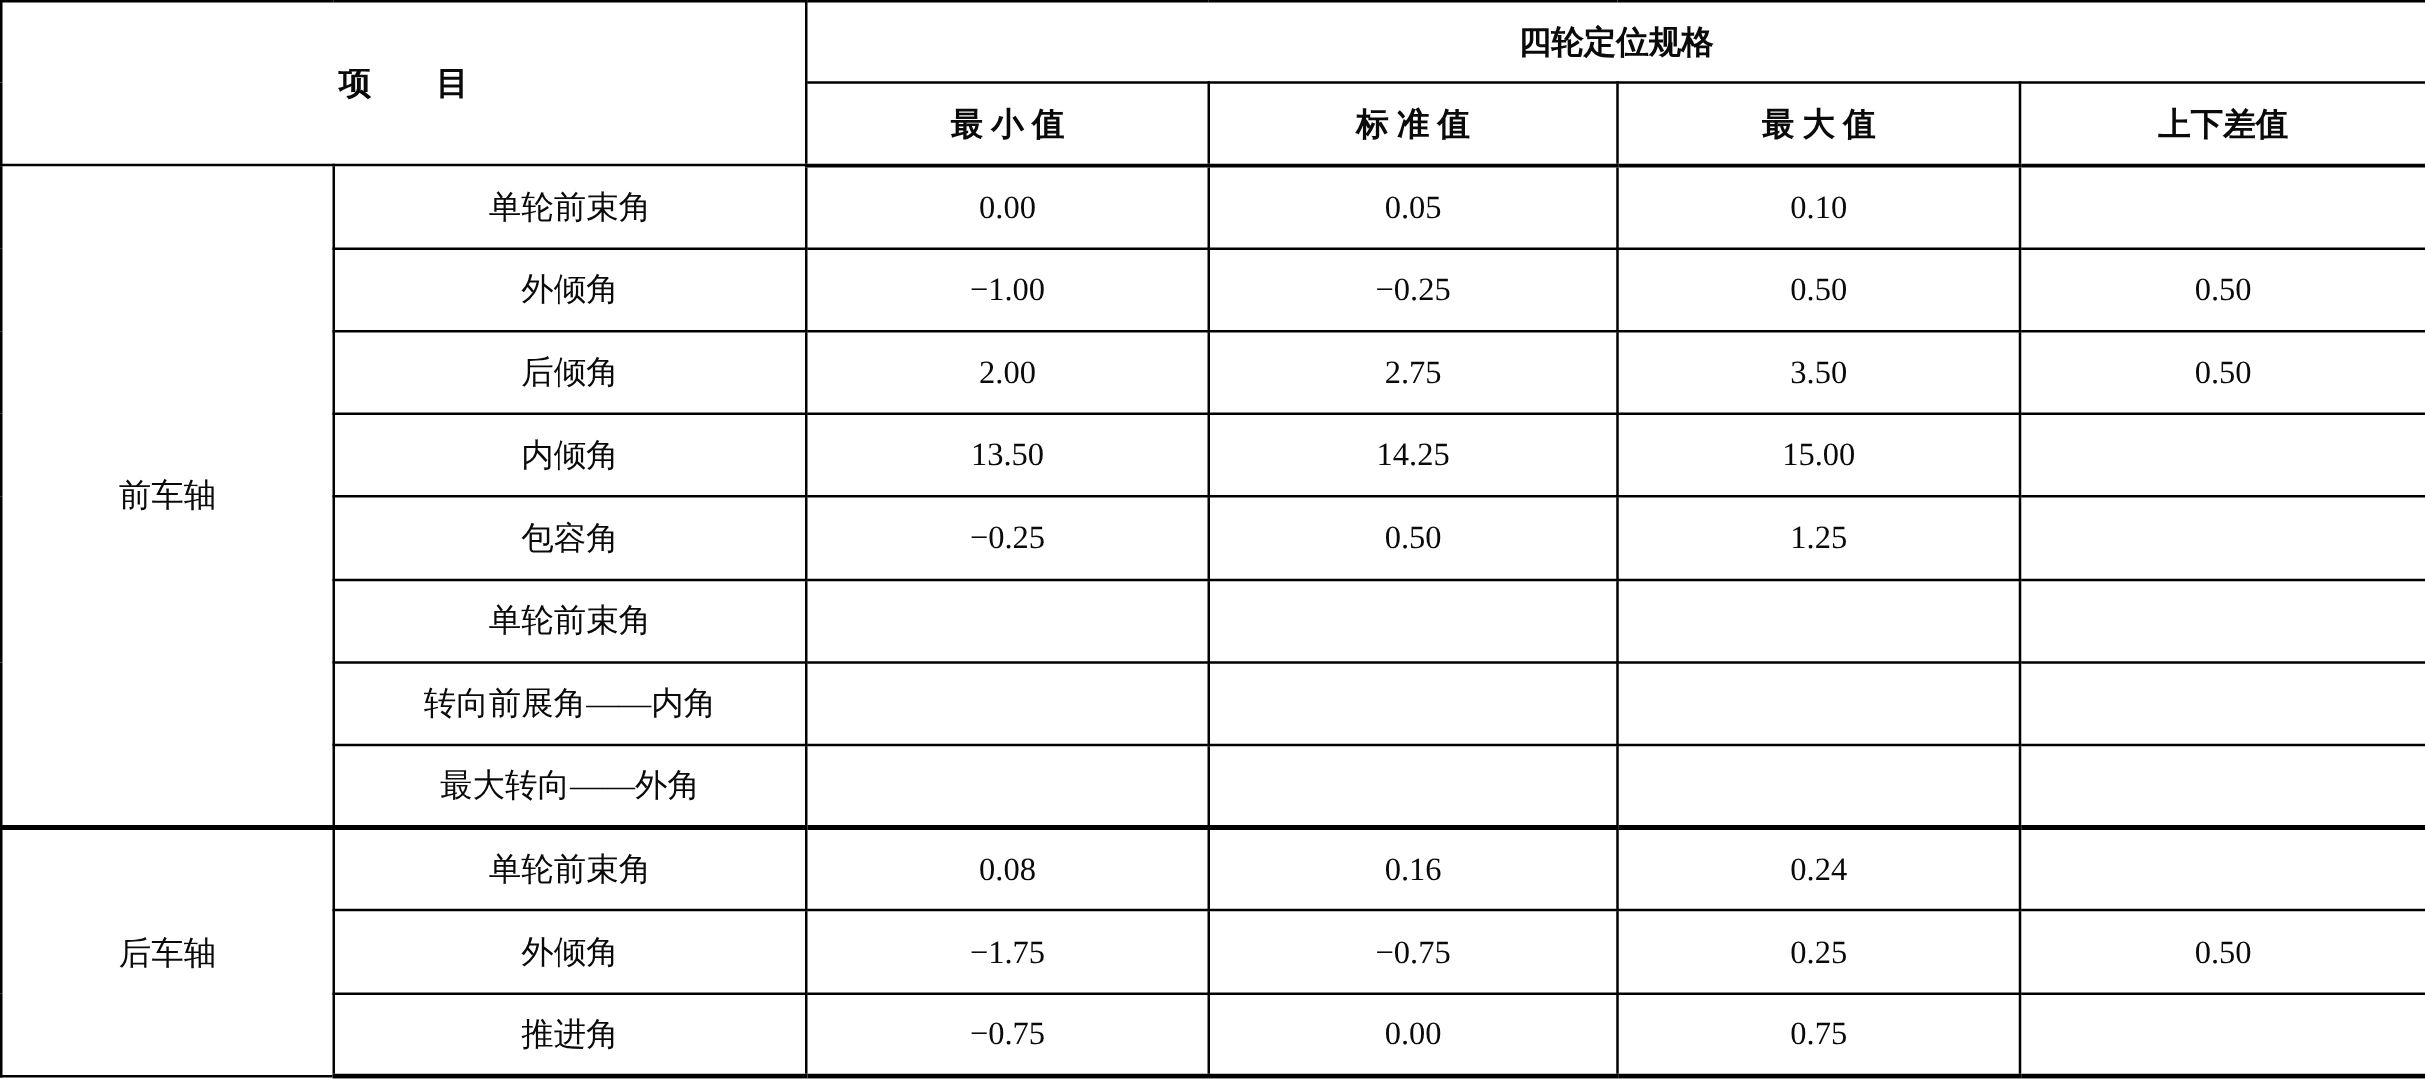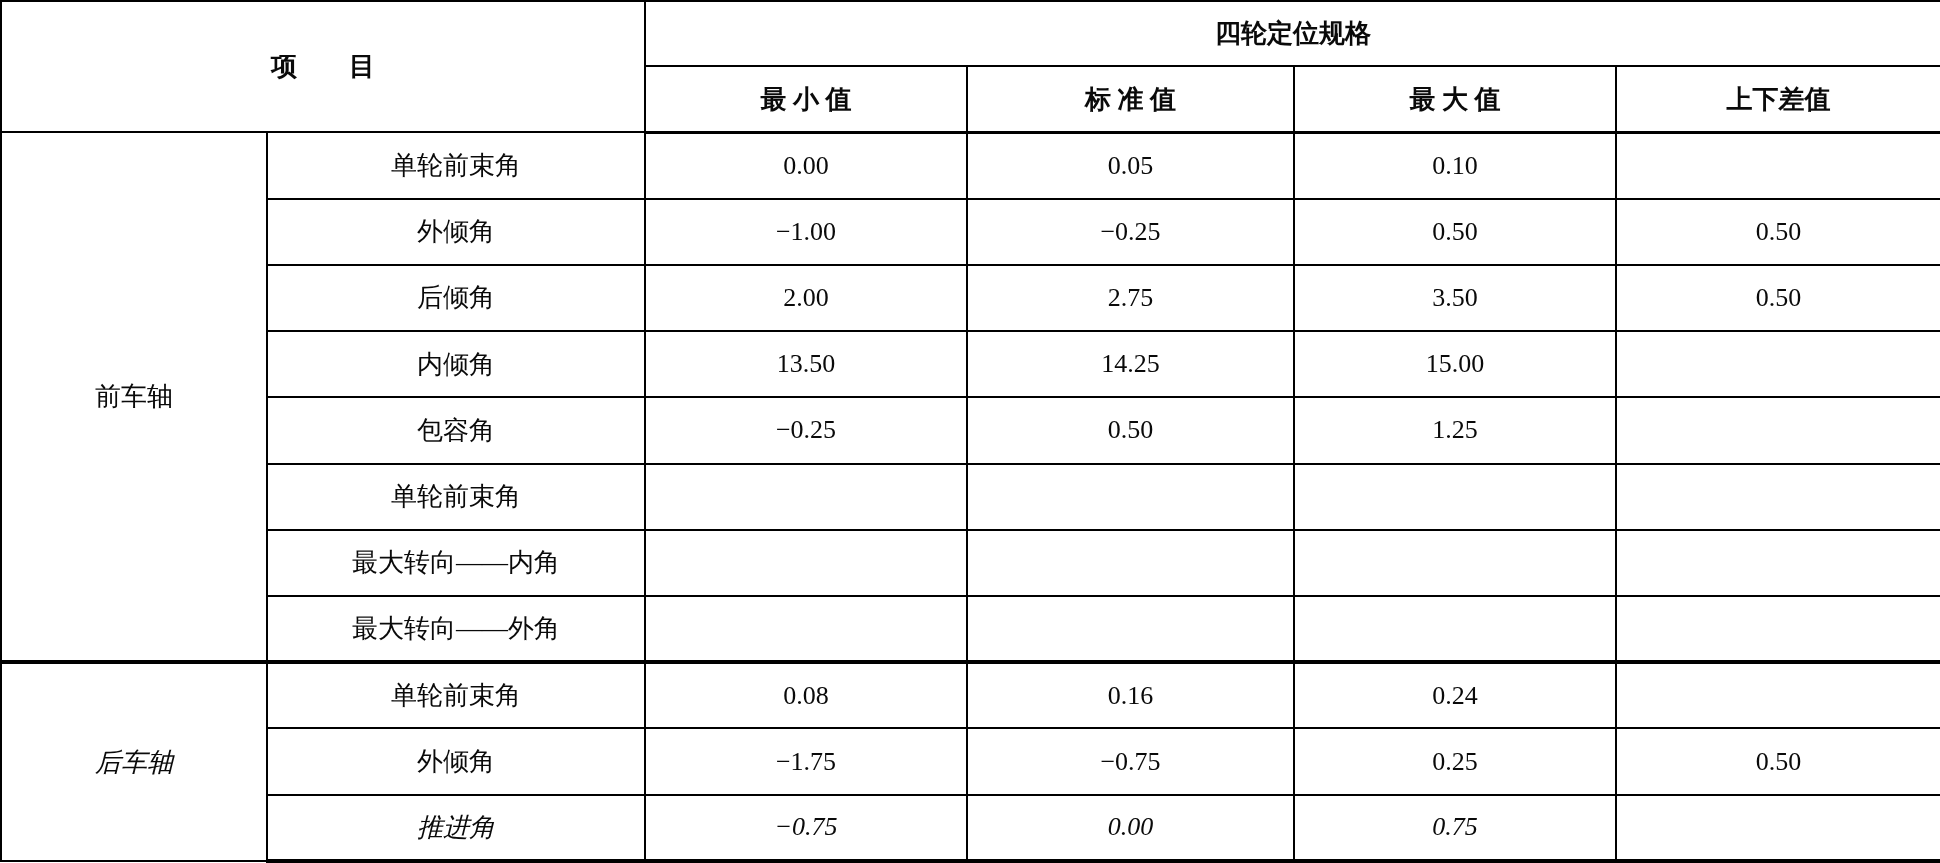--- a/index.html
+++ b/index.html
@@ -142,7 +142,7 @@
         <td class="num rightmost"></td>
       </tr>
       <tr class="data-row">
-        <td>最大转向——内角</td>
+        <td>转向前展角——内角</td>
         <td class="num"></td>
         <td class="num"></td>
         <td class="num"></td>

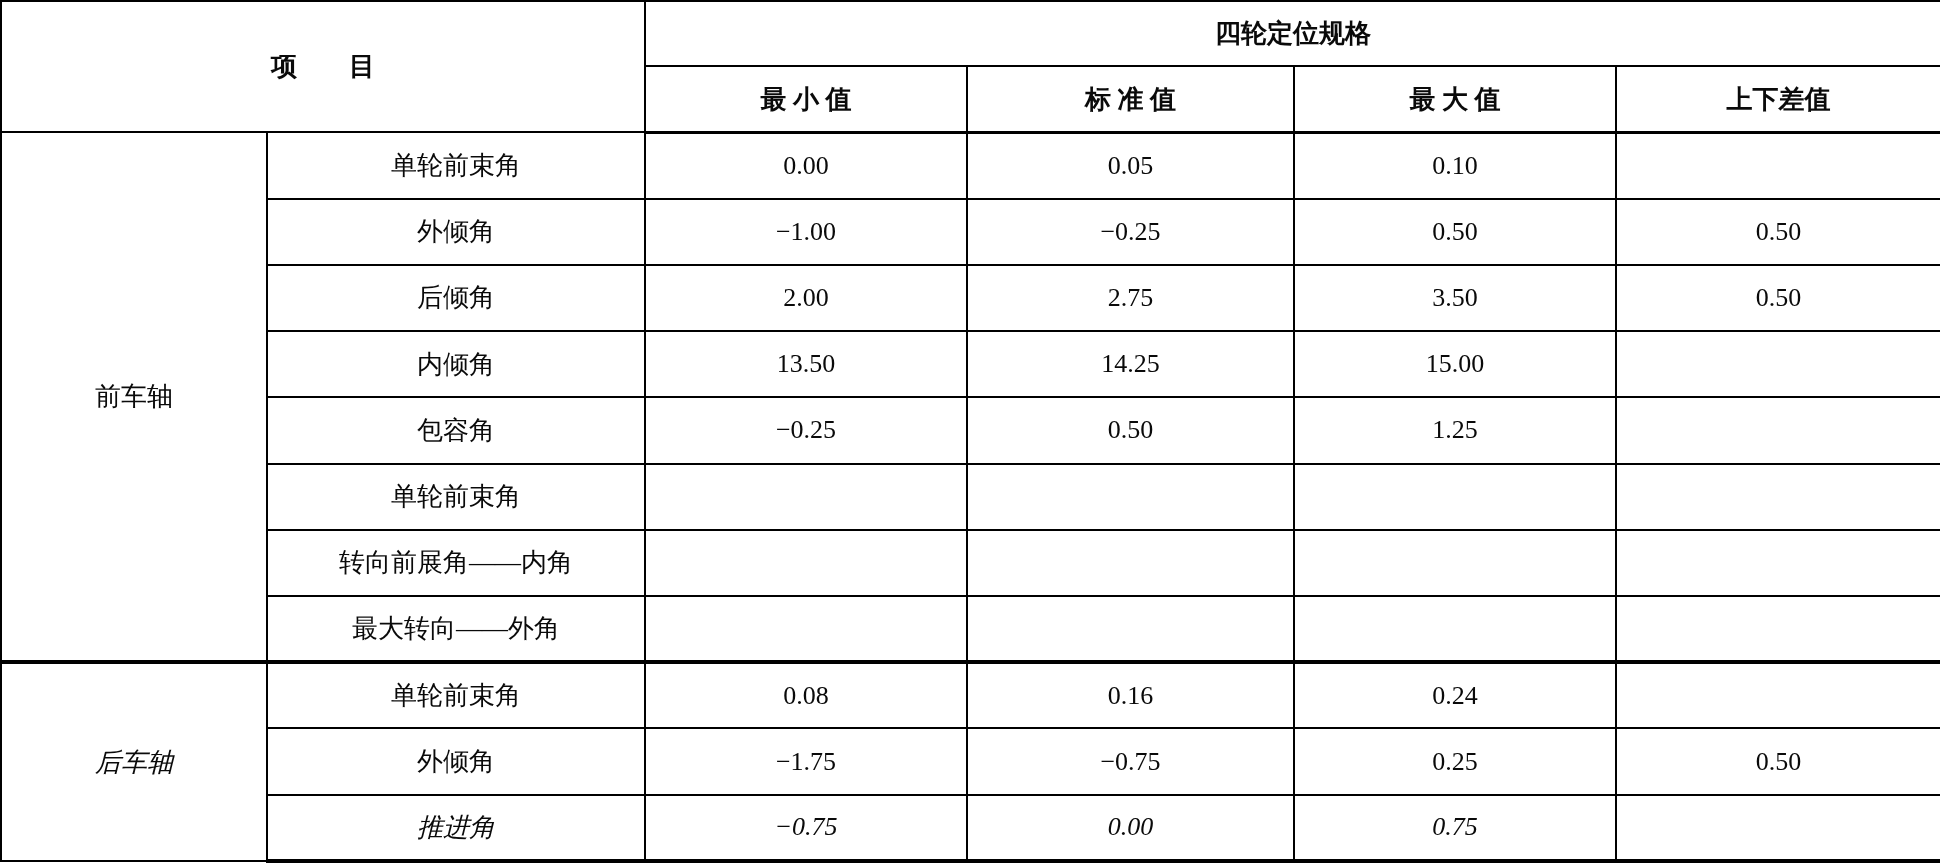--- a/index.html
+++ b/index.html
@@ -61,7 +61,6 @@
   
   tr.last td, td.axle-rear {
     border-bottom-width: 4px;
-    font-style: italic;
   }
   
   td.rightmost {

